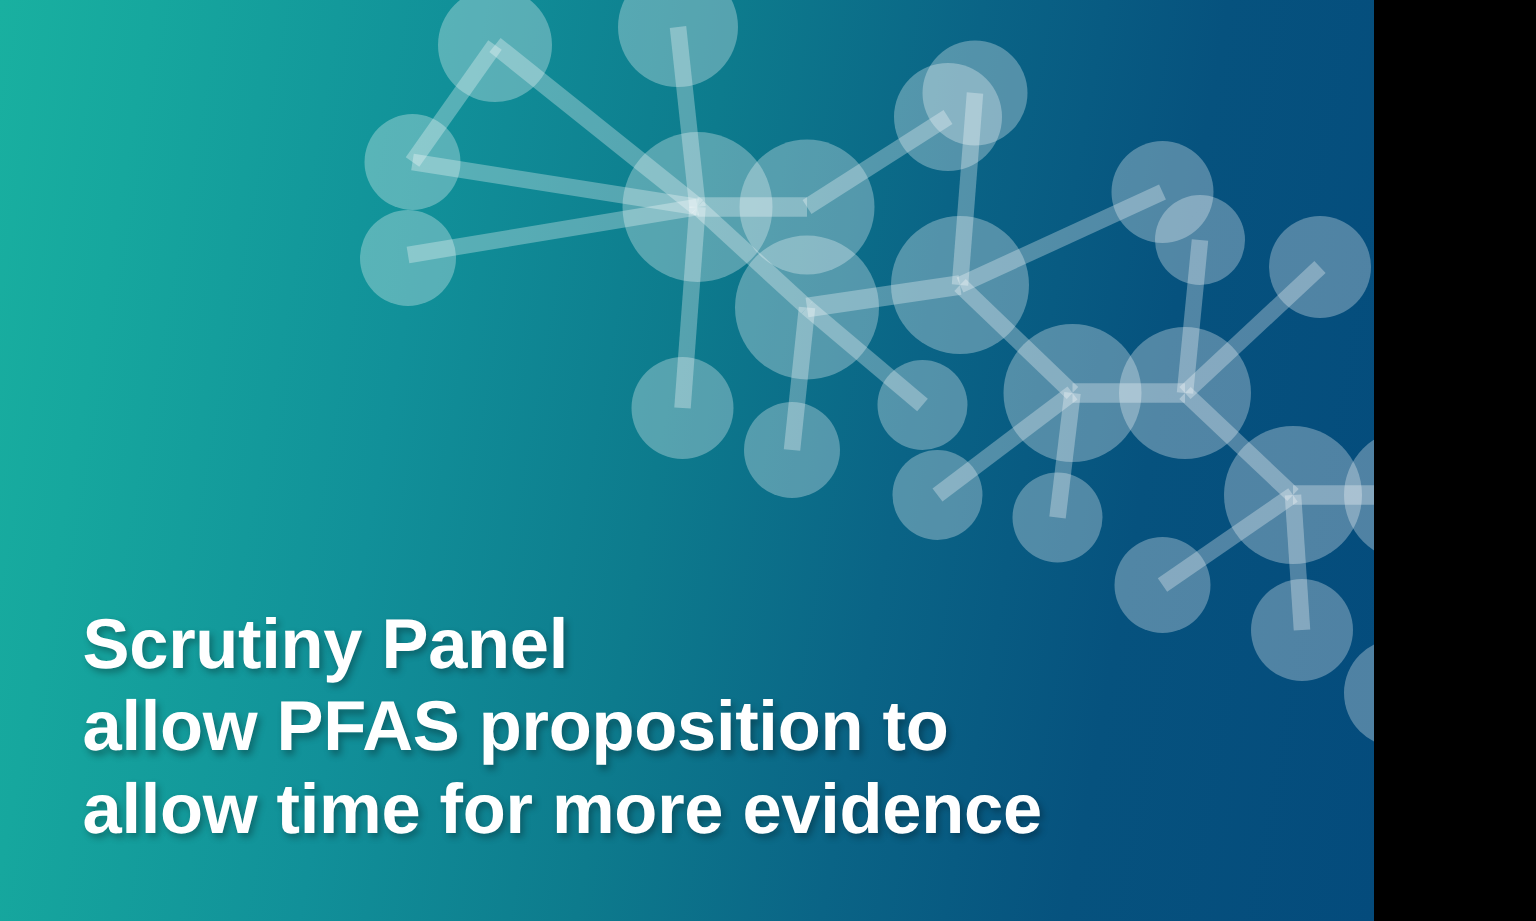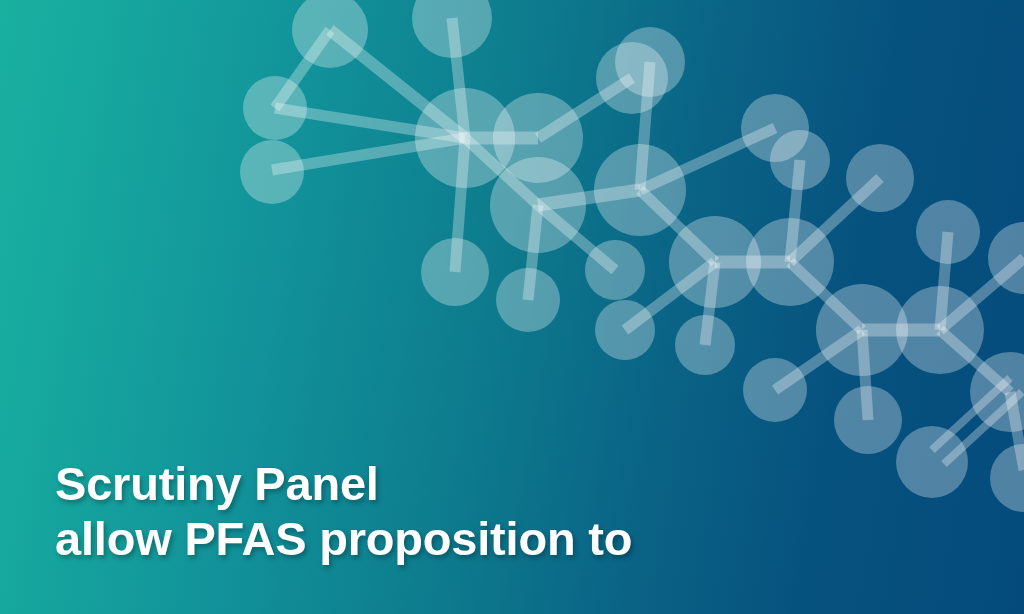--- a/index.html
+++ b/index.html
@@ -9,7 +9,7 @@
   }
   #banner {
     position: relative;
-    width: 1024px;
+    width: 916px;
     height: 614px;
     overflow: hidden;
     font-family: "Liberation Sans", sans-serif;

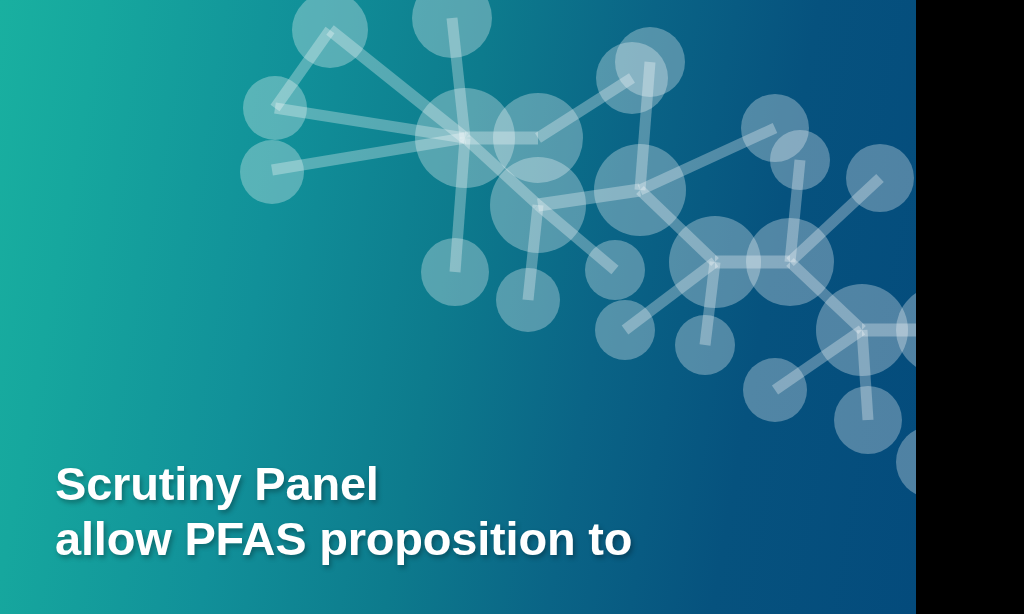--- a/index.html
+++ b/index.html
@@ -143,6 +143,7 @@
   <h1 id="headline">
     <span class="line">Scrutiny Panel</span>
     <span class="line">allow PFAS proposition to</span>
+    <span class="line">allow time for more evidence</span>
   </h1>
 
 </div>

